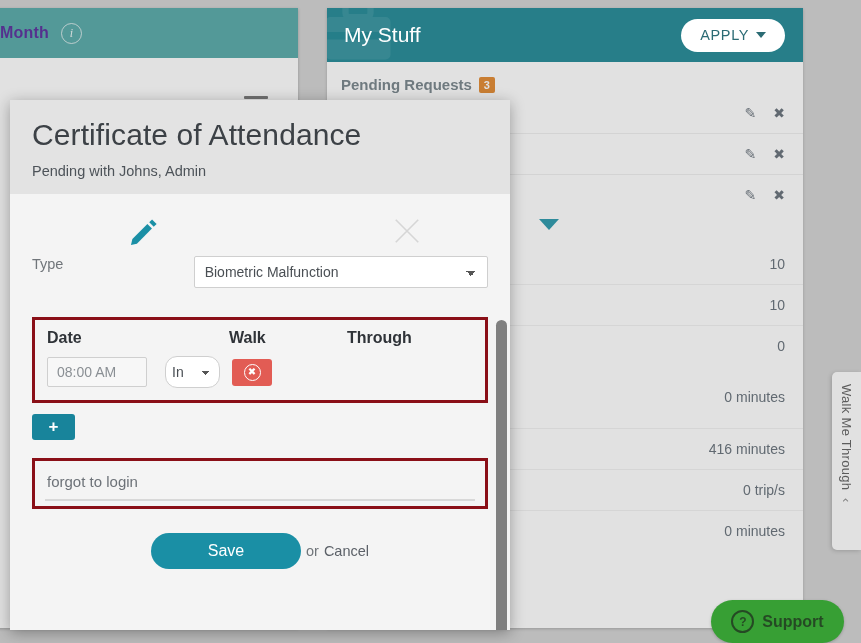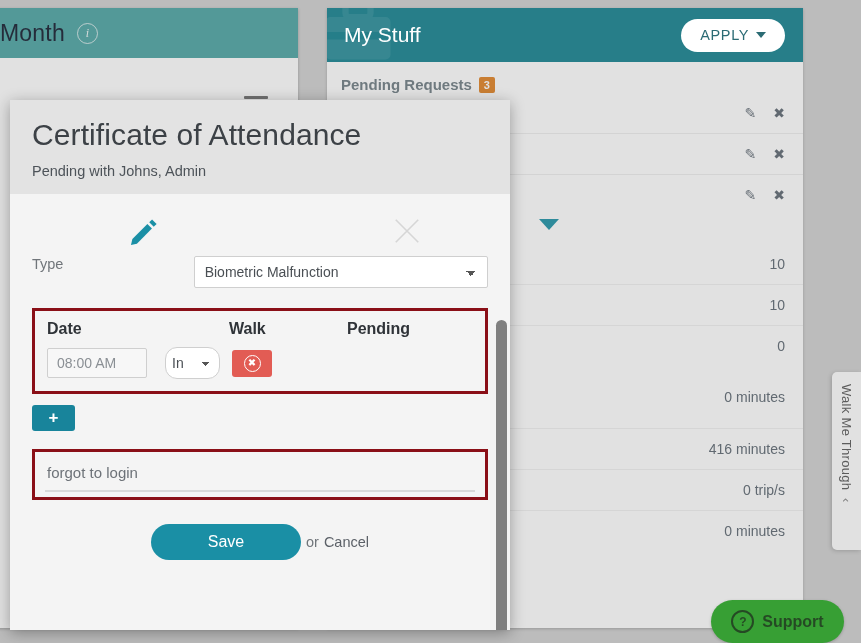--- a/index.html
+++ b/index.html
@@ -21,7 +21,7 @@
     height:50px;background:#4aa3a2;display:flex;align-items:center;
     padding-left:22px;box-sizing:border-box;
   }
-  .left-card-head .ttl{color:#0f172a;font-size:23px;letter-spacing:.2px;}
+  .left-card-head .ttl{color:#4c1d95;font-size:16px;letter-spacing:.2px;font-weight:bold;}
   .info-ico{
     width:19px;height:19px;border-radius:50%;border:1.6px solid rgba(255,255,255,.72);
     margin-left:12px;color:rgba(255,255,255,.9);font-size:12px;font-style:italic;

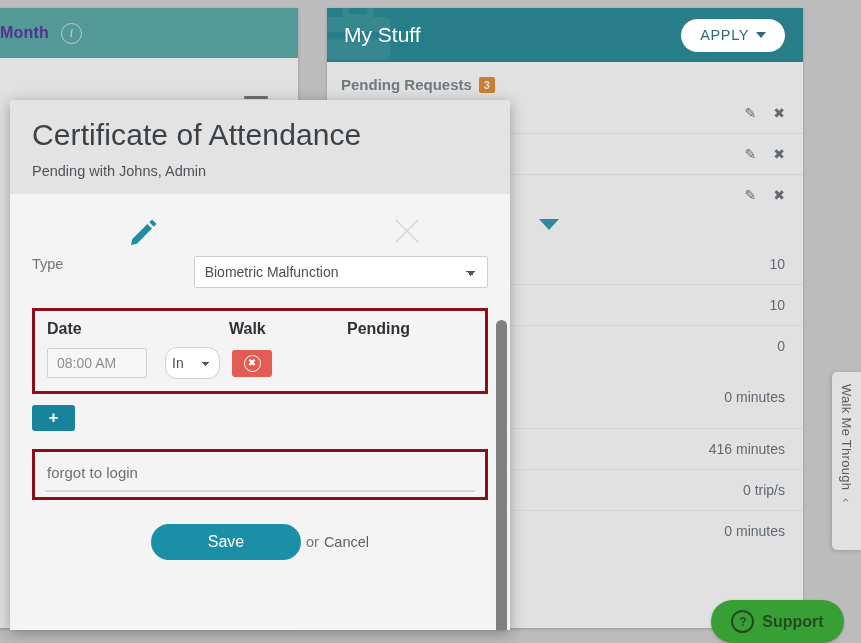--- a/index.html
+++ b/index.html
@@ -140,7 +140,7 @@
     background-size:5px 5px,5px 5px;background-repeat:no-repeat;
   }
 
-  .hl-box{border:3px solid #8a0f17;margin-top:8px;padding:9px 12px 12px 12px;}
+  .hl-box{border:3px solid #8a0f17;margin-top:17px;padding:9px 12px 12px 12px;}
   .grid-head{display:flex;font-size:16px;font-weight:bold;color:#2f3338;margin-bottom:9px;}
   .grid-head .c1{width:182px;}
   .grid-head .c2{width:118px;}

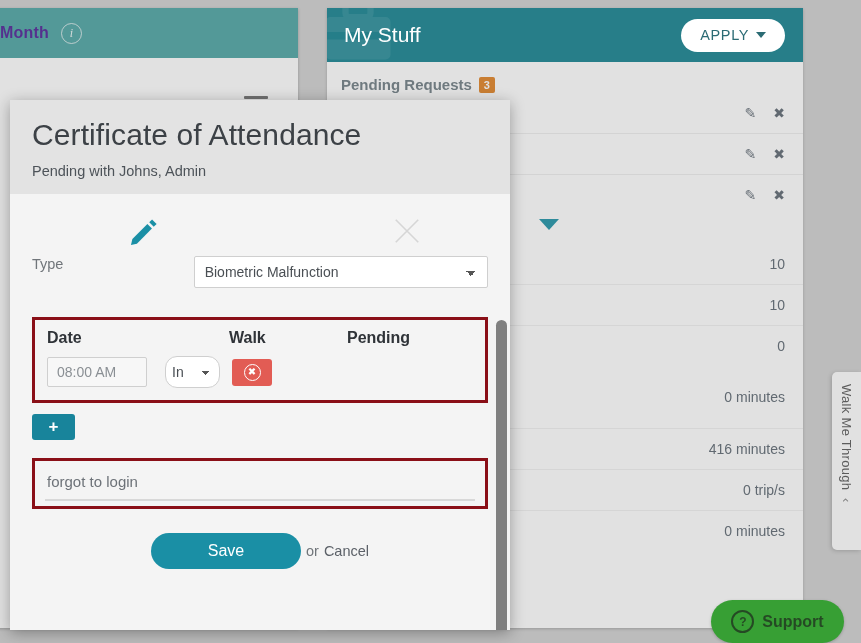--- a/index.html
+++ b/index.html
@@ -321,7 +321,7 @@
       <div class="grid-head">
         <span class="c1">Date</span>
         <span class="c2">Walk</span>
-        <span>Pending</span>
+        <span>Through</span>
       </div>
       <div class="grid-row">
         <span class="c2">

